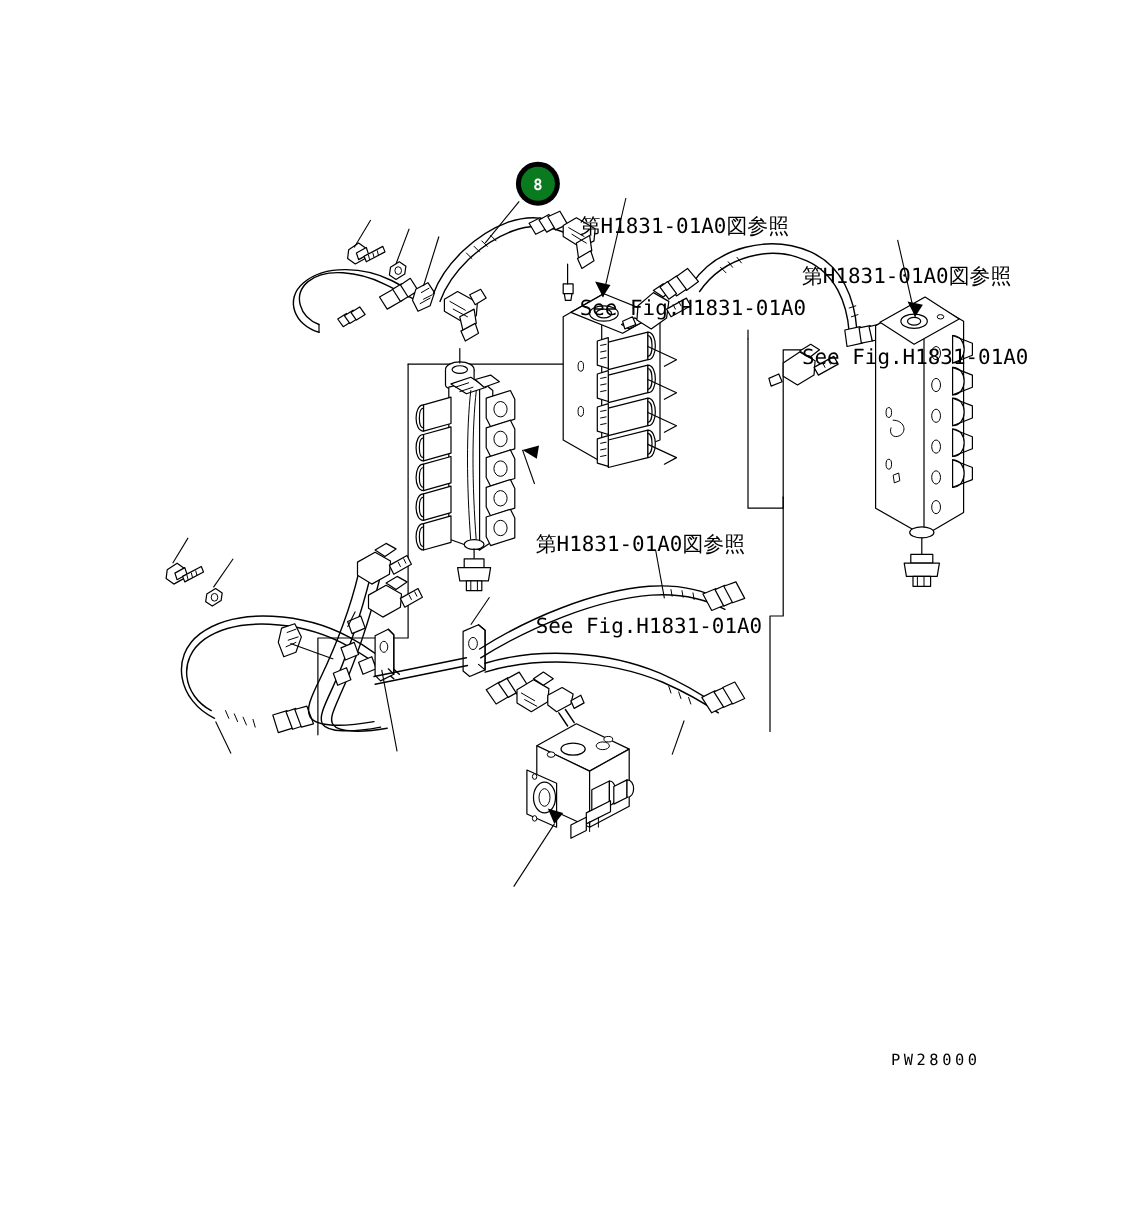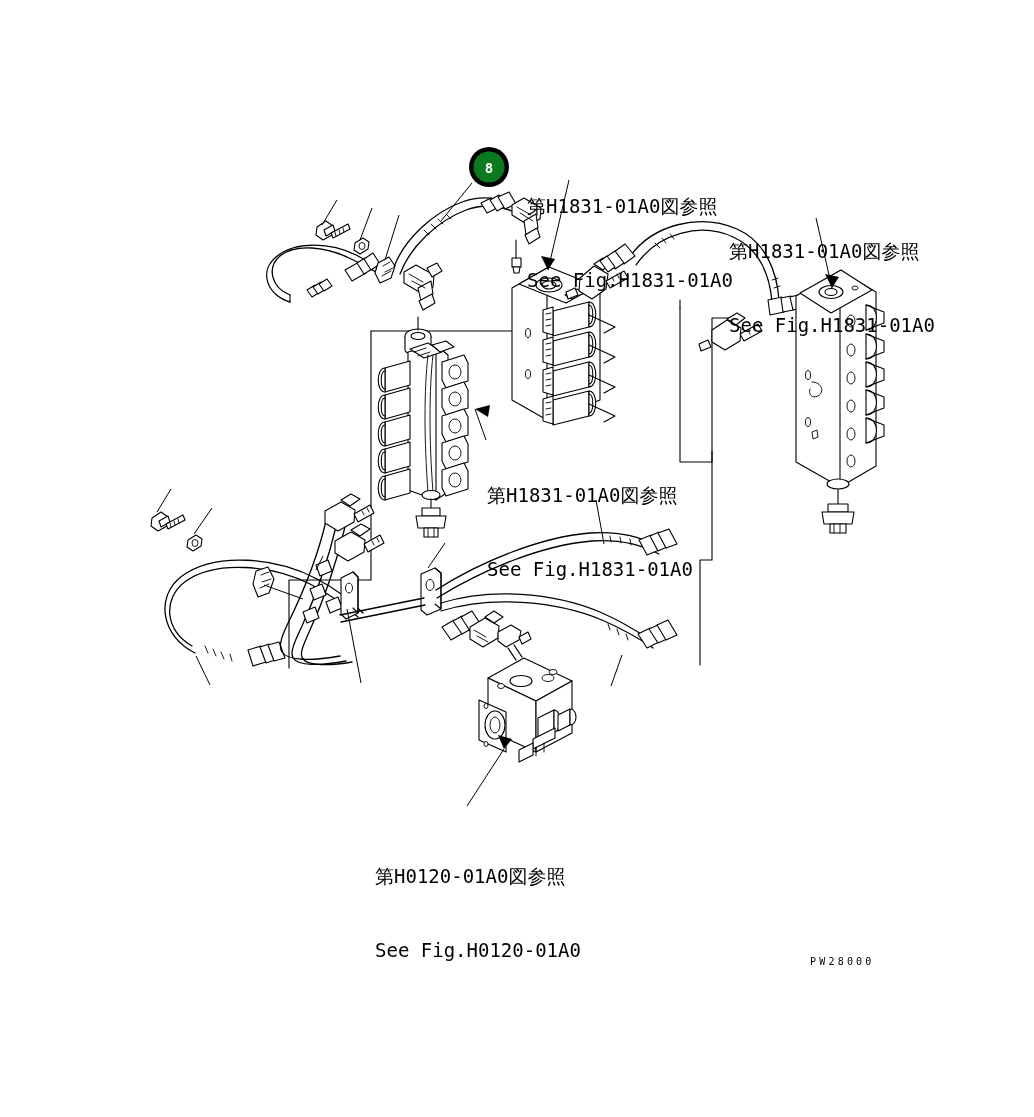--- a/index.html
+++ b/index.html
@@ -522,13 +522,9 @@
   <div>See Fig.H1831-01A0</div>
 </div>
 
-<div class="callout" style="left:375px;top:815px;">
-  <div>第H0120-01A0図参照</div>
-  <div>See Fig.H0120-01A0</div>
+
+<div class="callout dwgno" style="left:810px;top:955px;font-size:10px;letter-spacing:3.2px;">PW28000</div>
+
 </div>
 
-<div class="callout dwgno" style="left:810px;top:955px;font-size:10px;letter-spacing:3.2px;">PW28000</div>
-
-</div>
-
 </body></html>

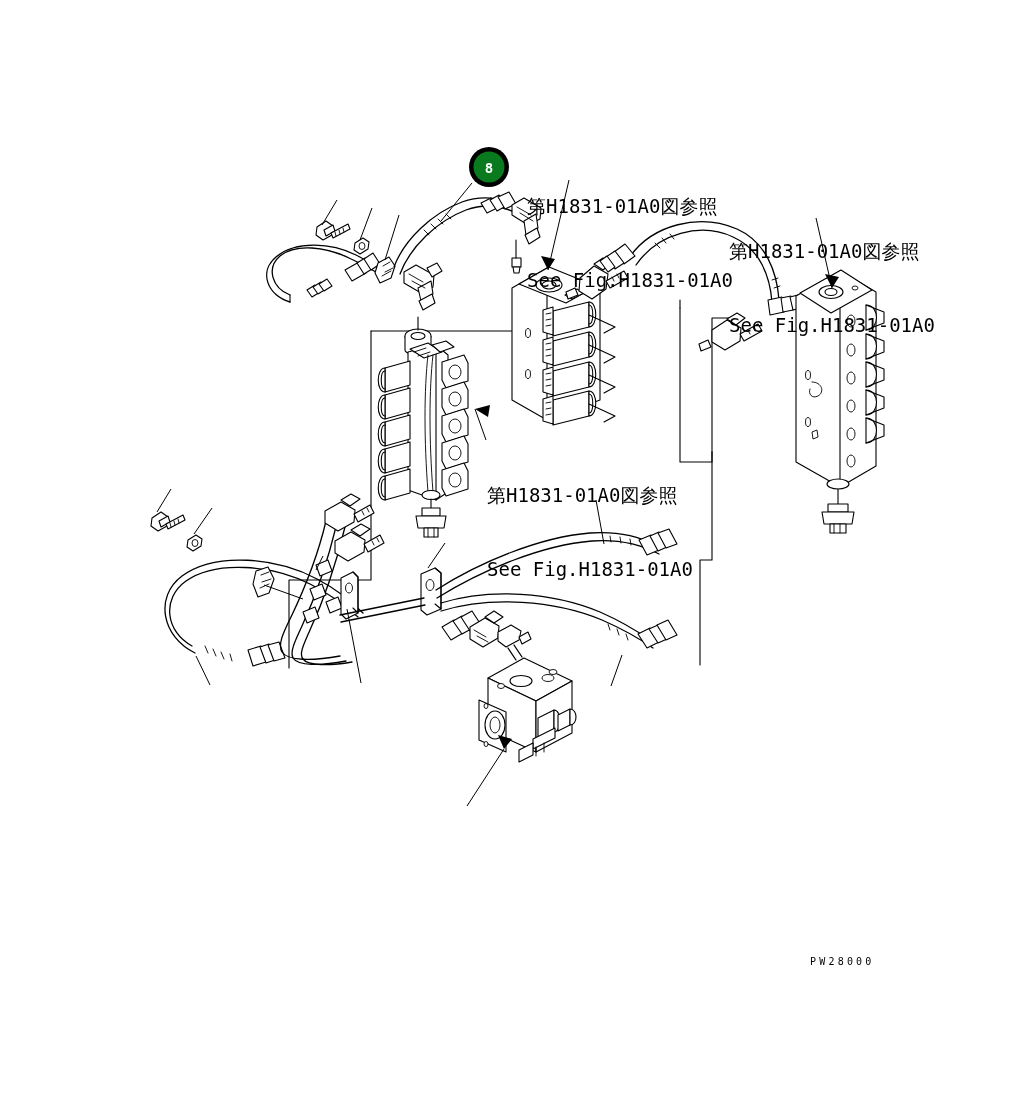--- a/index.html
+++ b/index.html
@@ -523,7 +523,7 @@
 </div>
 
 
-<div class="callout dwgno" style="left:810px;top:955px;font-size:10px;letter-spacing:3.2px;">PW28000</div>
+<div class="callout dwgno" style="left:810px;top:955px;font-size:14px;letter-spacing:3.2px;">PW28000</div>
 
 </div>
 

